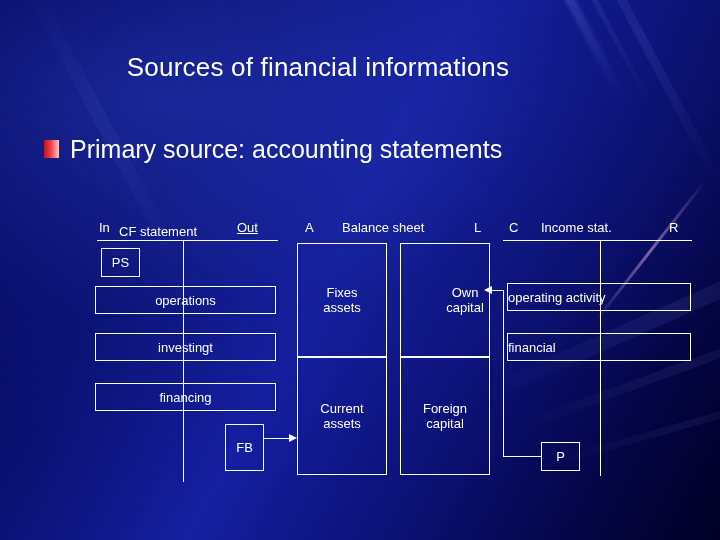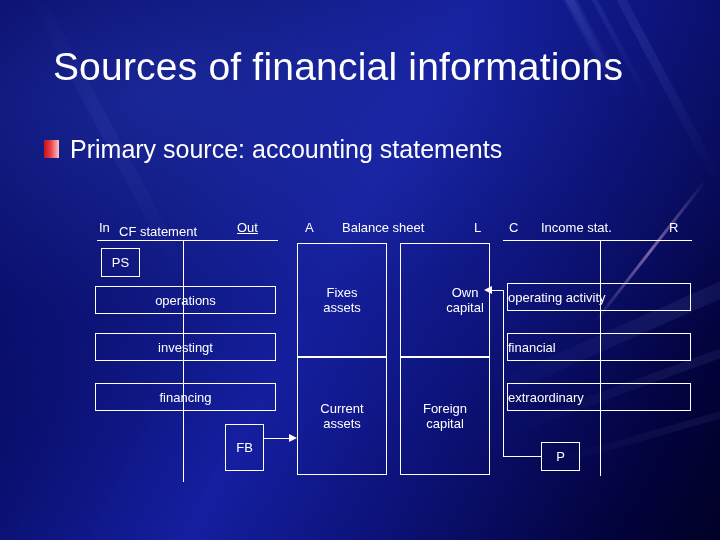--- a/index.html
+++ b/index.html
@@ -41,11 +41,10 @@
     left: 0; top: 48px;
     width: 636px;
     text-align: center;
-    font-size: 39px;
+    font-size: 26px;
     line-height: 38px;
     letter-spacing: 0.2px;
     white-space: nowrap;
-    margin-left: 20px;
   }
   #bullet-row {
     position: absolute;

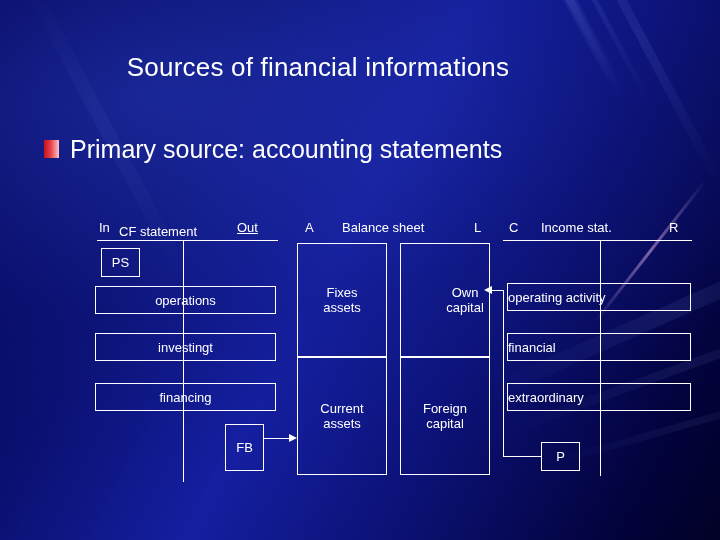--- a/index.html
+++ b/index.html
@@ -198,9 +198,6 @@
     <div class="box left-text" style="left:507px; top:333px; width:184px; height:28px;">
       <span>financial</span>
     </div>
-    <div class="box left-text" style="left:507px; top:383px; width:184px; height:28px;">
-      <span>extraordinary</span>
-    </div>
 
     <div class="box" style="left:541px; top:442px; width:39px; height:29px;">
       <span>P</span>

